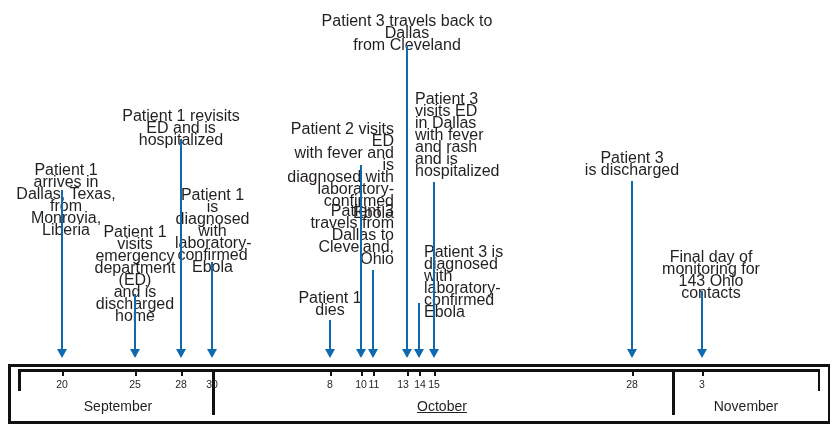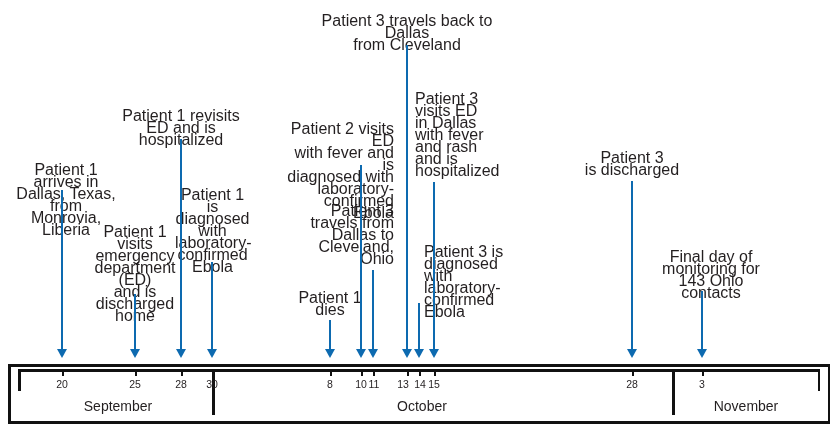--- a/index.html
+++ b/index.html
@@ -160,7 +160,7 @@
     <div class="daylbl" style="left:684px;">3</div>
 
     <div class="monlbl" style="left:100px;">September</div>
-    <div class="monlbl" style="left:404px;">October</div>
+    <div class="monlbl" style="left:424px;text-decoration:underline;">October</div>
     <div class="monlbl" style="left:728px;">November</div>
   </div>
 

